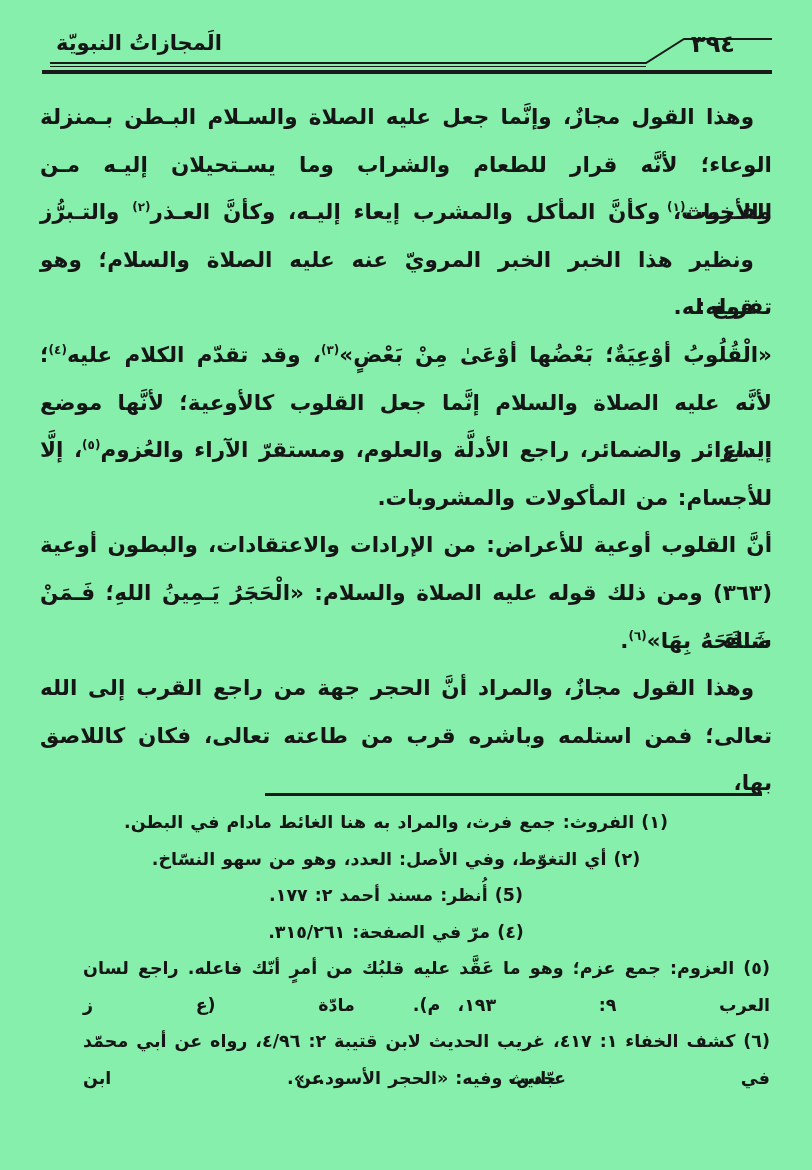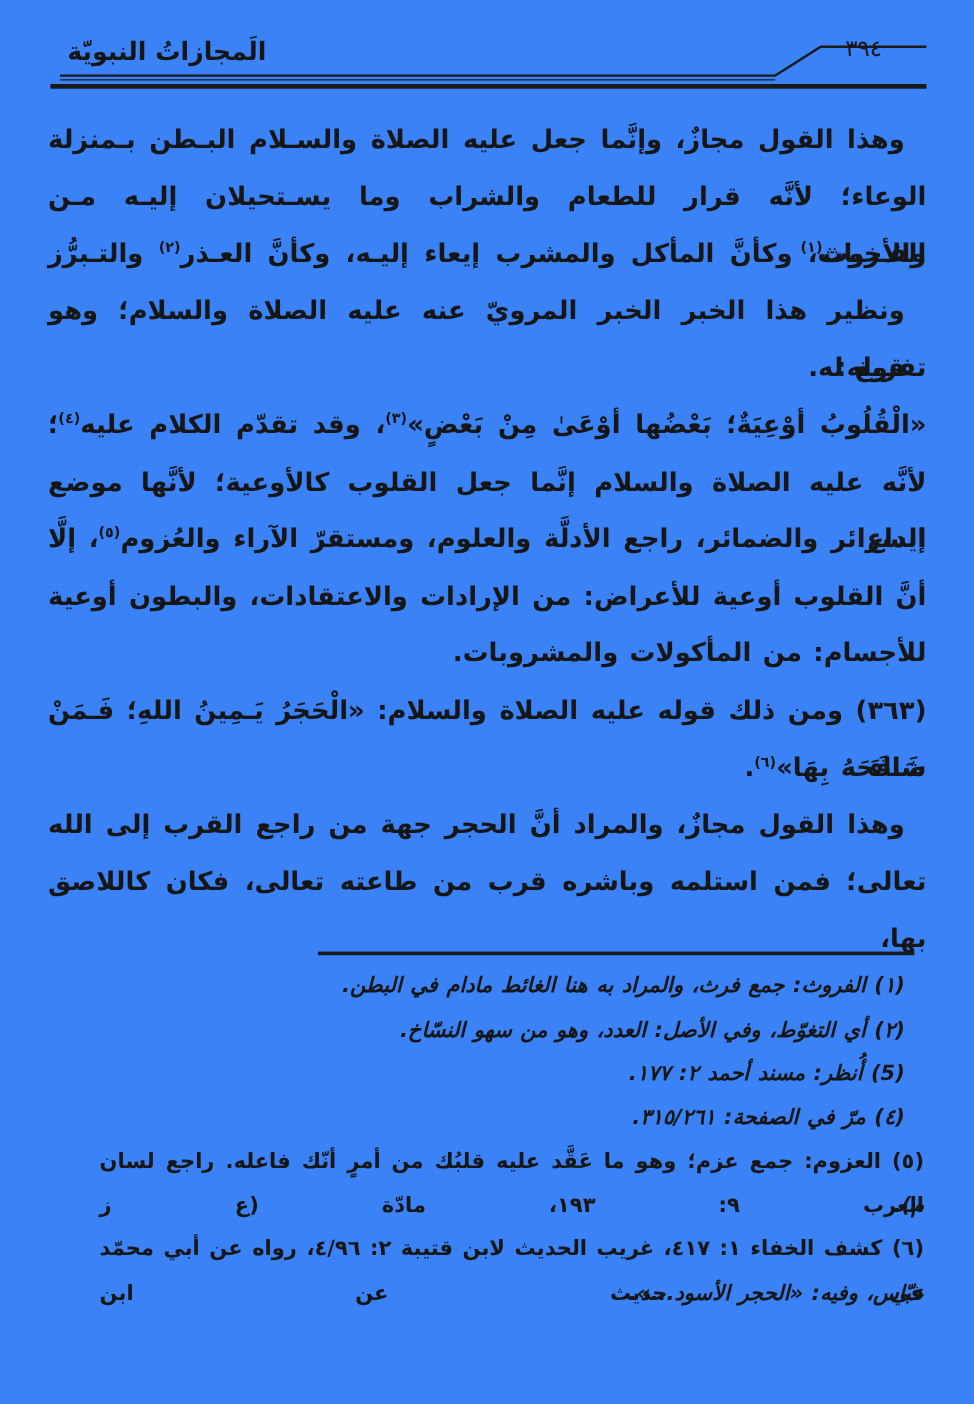--- a/index.html
+++ b/index.html
@@ -5,7 +5,7 @@
   html,body{margin:0;padding:0;background:#fdfdfa;}
   .page{
     position:relative;width:812px;height:1170px;overflow:hidden;
-    background:#3b82f6;color:#161616;
+    background:#86efac;color:#161616;
     font-family:"DejaVu Sans",sans-serif;direction:rtl;
   }
   

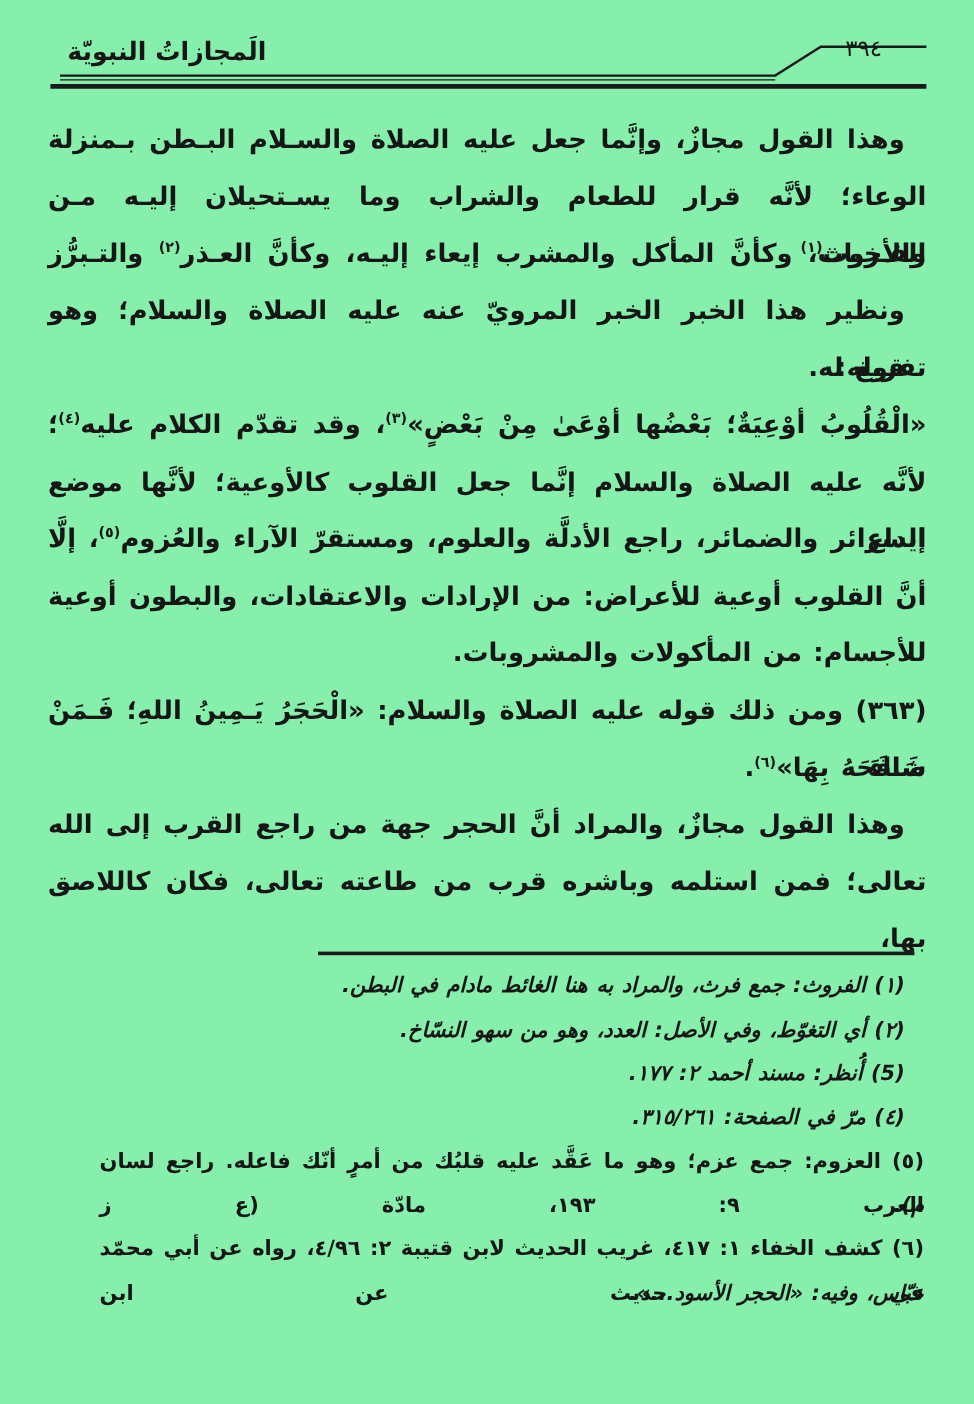--- a/index.html
+++ b/index.html
@@ -10,7 +10,7 @@
   }
   
   .hdr-title{position:absolute;left:56px;top:31px;font-size:21px;font-weight:bold;}
-  .hdr-pagenum{position:absolute;right:77px;top:30px;font-size:19px;font-weight:normal;letter-spacing:1px;}
+  .hdr-pagenum{position:absolute;right:77px;top:30px;font-size:24px;font-weight:bold;letter-spacing:1px;}
   .hdr-rule{position:absolute;top:0;left:0;}
   
   .body-block{position:absolute;top:93px;right:40px;left:40px;}

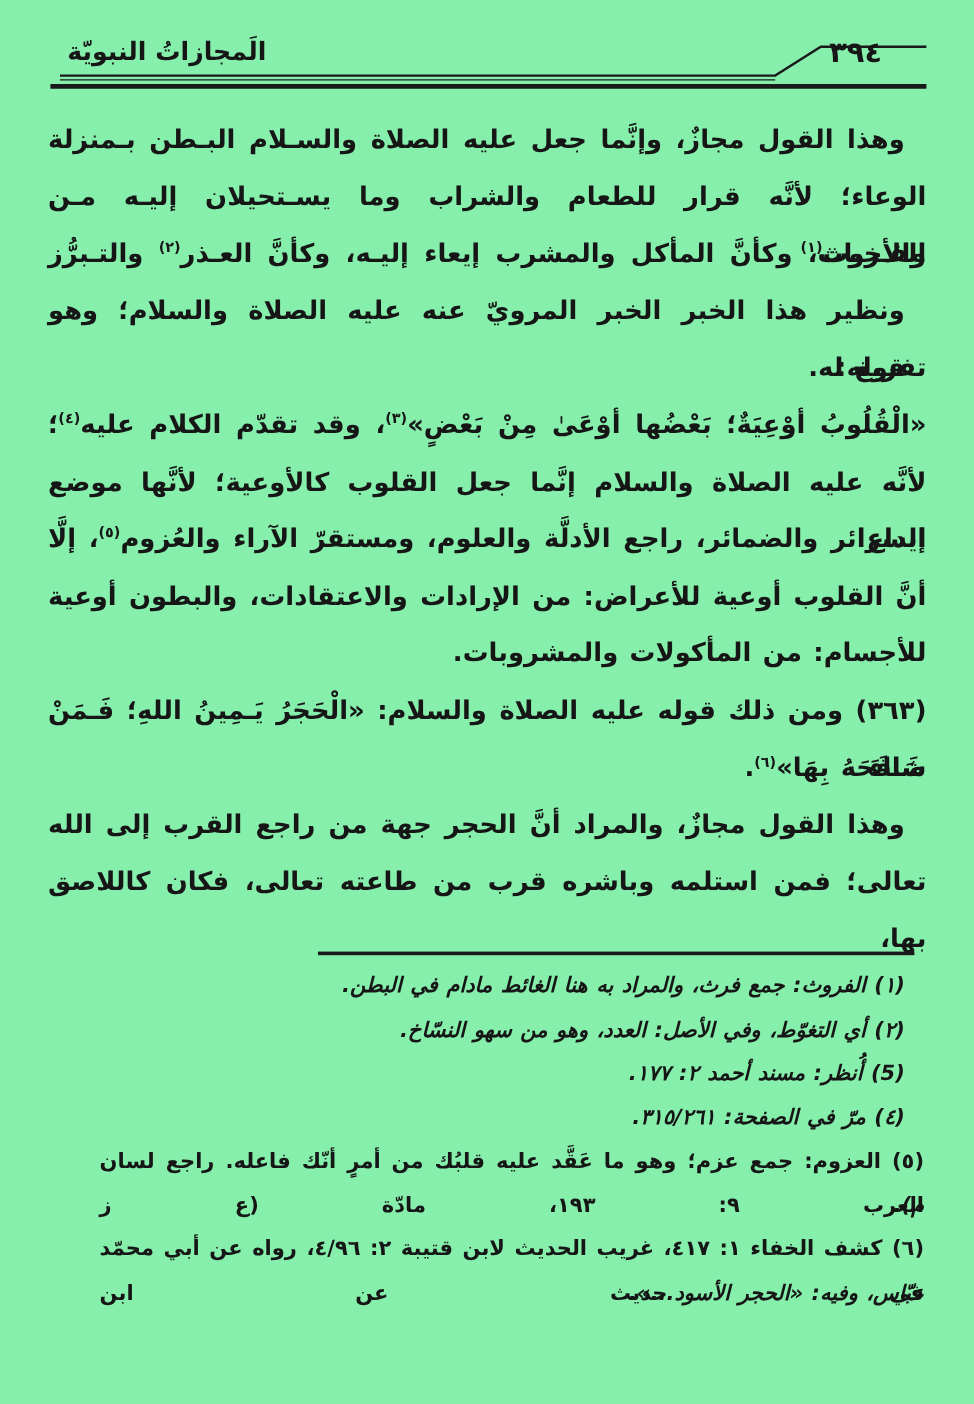--- a/index.html
+++ b/index.html
@@ -51,8 +51,8 @@
       <div class="bline justify"><span class="hadith">«الْقُلُوبُ أوْعِيَةٌ؛ بَعْضُها أوْعَىٰ مِنْ بَعْضٍ»</span><sup class="fnref">(٣)</sup><span>، وقد تقدّم الكلام عليه</span><sup class="fnref">(٤)</sup><span>؛</span></div>
       <div class="bline justify"><span>لأنَّه عليه الصلاة والسلام إنَّما جعل القلوب كالأوعية؛ لأنَّها موضع إيداع</span></div>
       <div class="bline justify"><span>السرائر والضمائر، راجع الأدلَّة والعلوم، ومستقرّ الآراء والعُزوم</span><sup class="fnref">(٥)</sup><span>، إلَّا</span></div>
+      <div class="bline right"><span>للأجسام: من المأكولات والمشروبات.</span></div>
       <div class="bline justify"><span>أنَّ القلوب أوعية للأعراض: من الإرادات والاعتقادات، والبطون أوعية</span></div>
-      <div class="bline right"><span>للأجسام: من المأكولات والمشروبات.</span></div>
       <div class="bline justify"><span>(٣٦٣) ومن ذلك قوله عليه الصلاة والسلام: </span><span class="hadith">«الْحَجَرُ يَـمِينُ اللهِ؛ فَـمَنْ شَـاءَ</span></div>
       <div class="bline right"><span class="hadith">صَافَحَهُ بِهَا»</span><sup class="fnref">(٦)</sup><span>.</span></div>
       <div class="bline justify indent"><span>وهذا القول مجازٌ، والمراد أنَّ الحجر جهة من راجع القرب إلى الله</span></div>

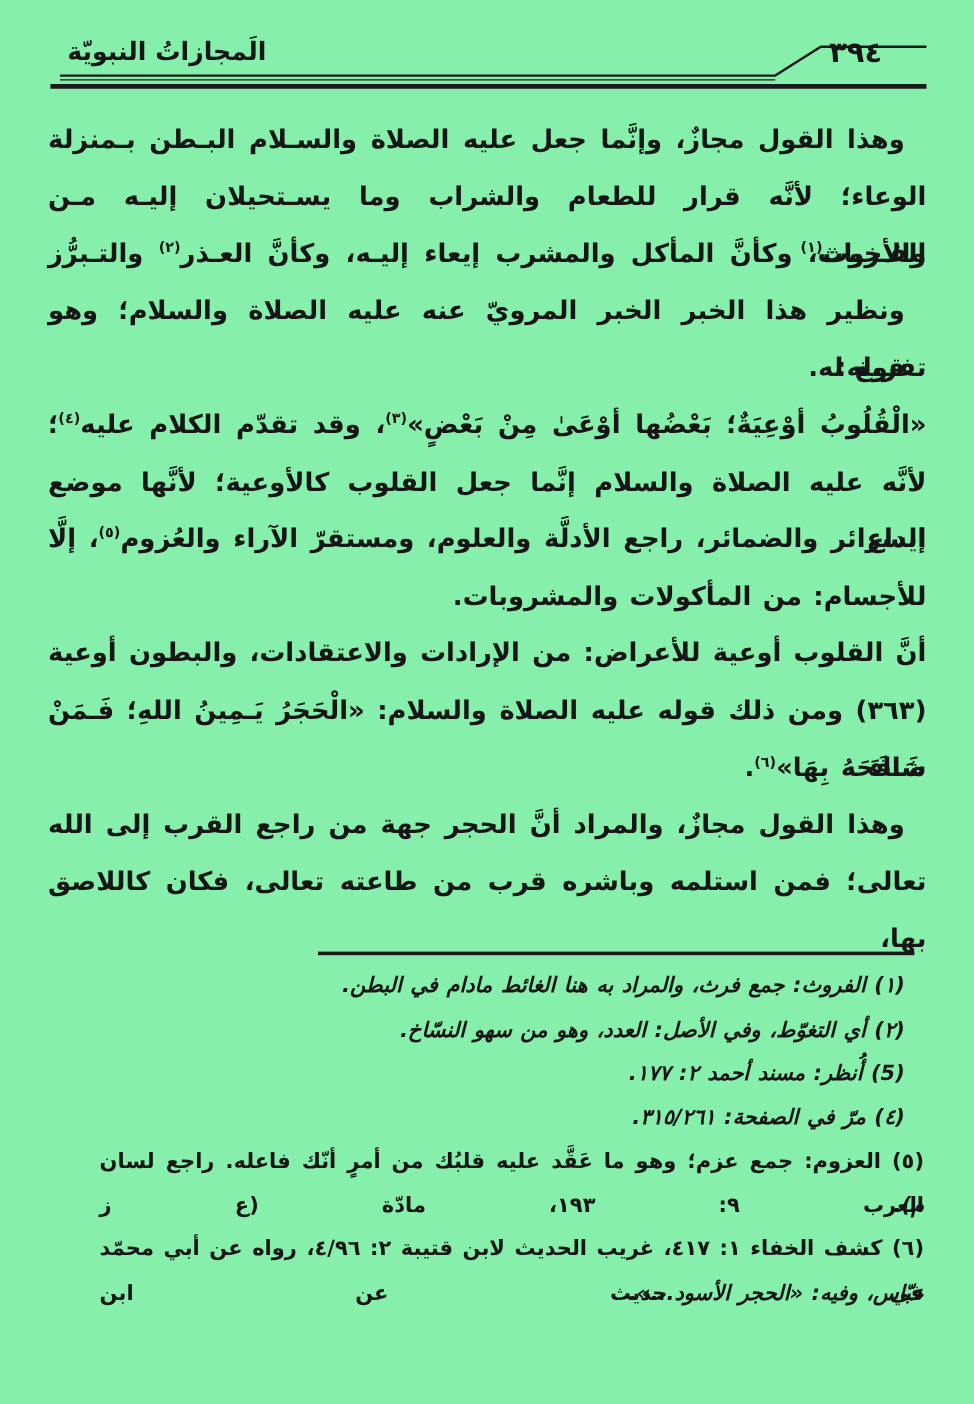--- a/index.html
+++ b/index.html
@@ -25,7 +25,7 @@
   .fn-block{position:absolute;top:804px;right:42px;left:38px;}
   .fline{height:36.5px;line-height:36.5px;font-size:17.5px;font-weight:bold;word-spacing:1px;margin-left:45px;}
   .fline.justify{text-align:justify;text-align-last:justify;}
-  .fline.right{text-align:right;font-style:italic;}
+  .fline.right{text-align:center;}
   .fline.inset{margin-left:0;margin-right:16px;}
 </style>
 </head>

